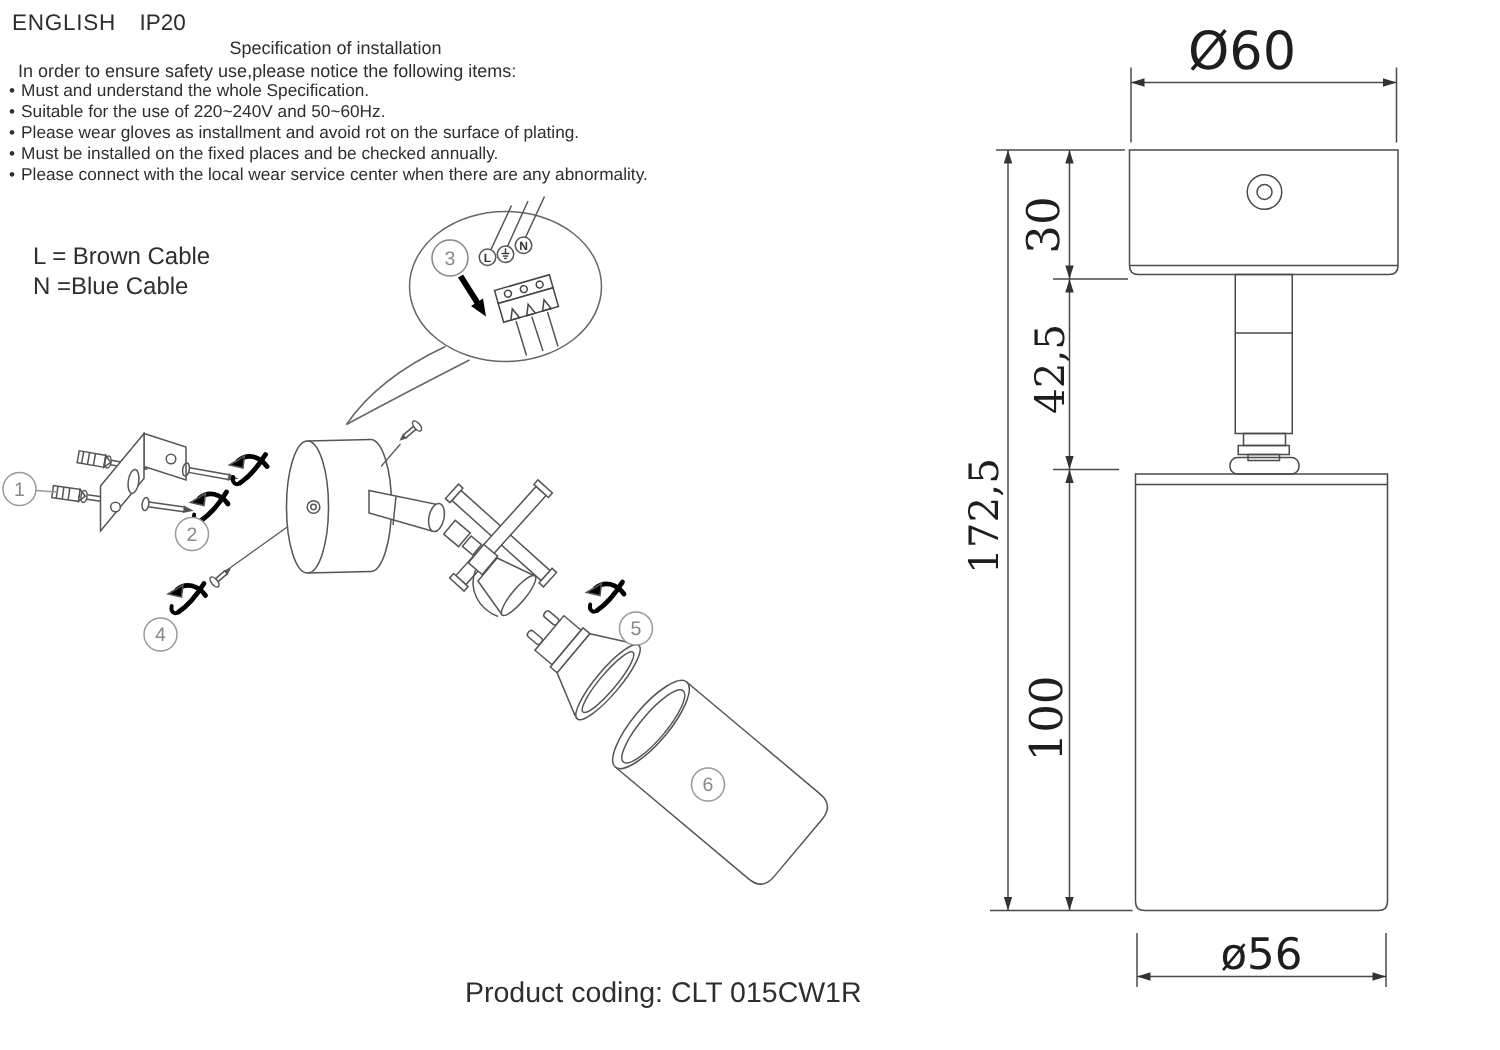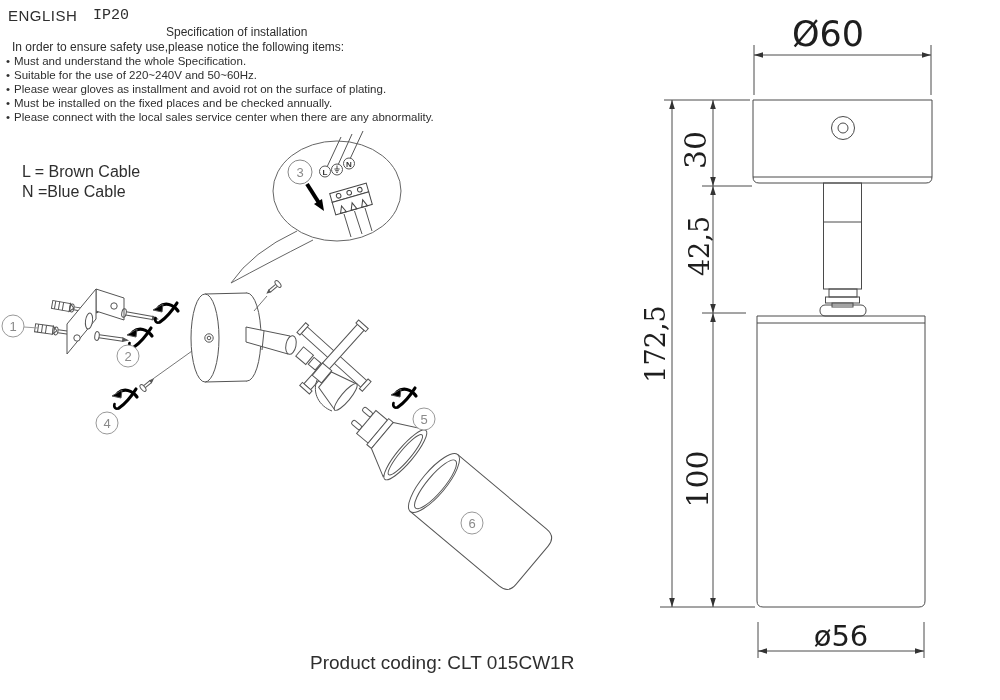--- a/index.html
+++ b/index.html
@@ -7,7 +7,7 @@
         font-family:"Liberation Sans",sans-serif;color:#2e2e2e;}
   .abs{position:absolute;white-space:nowrap;}
   #hdr-lang{left:8px;top:7px;font-size:15px;letter-spacing:.5px;}
-  #hdr-ip{left:93px;top:7px;font-size:15px;font-family:Liberation Mono, monospace;}
+  #hdr-ip{left:93px;top:7px;font-size:15px;}
   #spec-title{left:166px;top:25px;font-size:12px;}
   #spec-intro{left:12px;top:40px;font-size:12px;}
   #spec-items{left:6px;top:54px;font-size:11.5px;line-height:14px;}

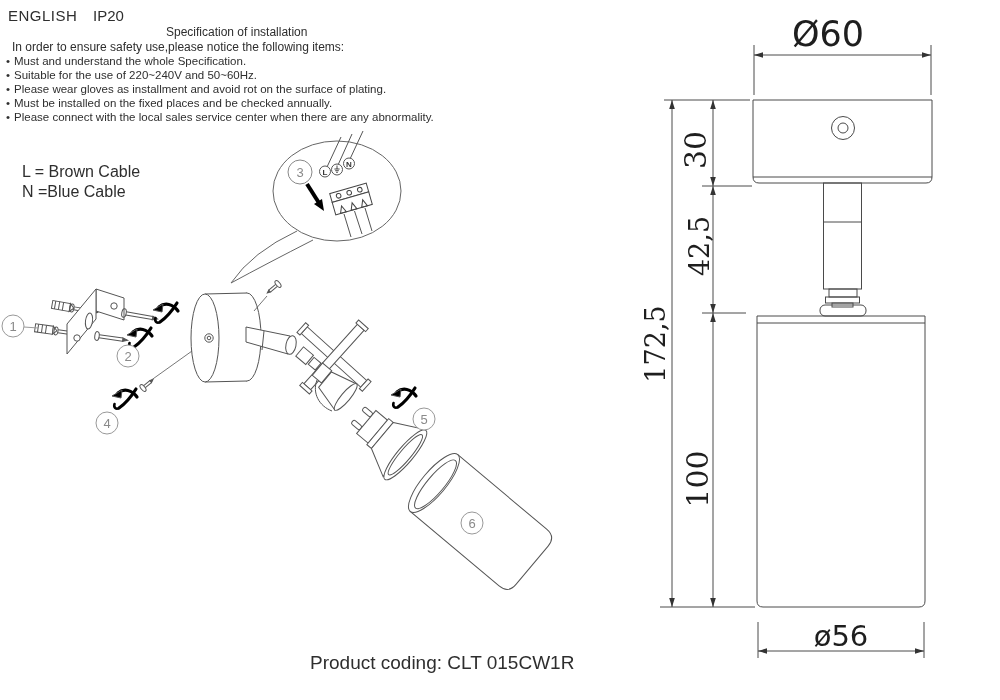--- a/index.html
+++ b/index.html
@@ -8,7 +8,7 @@
   .abs{position:absolute;white-space:nowrap;}
   #hdr-lang{left:8px;top:7px;font-size:15px;letter-spacing:.5px;}
   #hdr-ip{left:93px;top:7px;font-size:15px;}
-  #spec-title{left:166px;top:25px;font-size:12px;}
+  #spec-title{left:153px;top:25px;font-size:12px;}
   #spec-intro{left:12px;top:40px;font-size:12px;}
   #spec-items{left:6px;top:54px;font-size:11.5px;line-height:14px;}
   .spec-item .blt{margin-right:4px;}

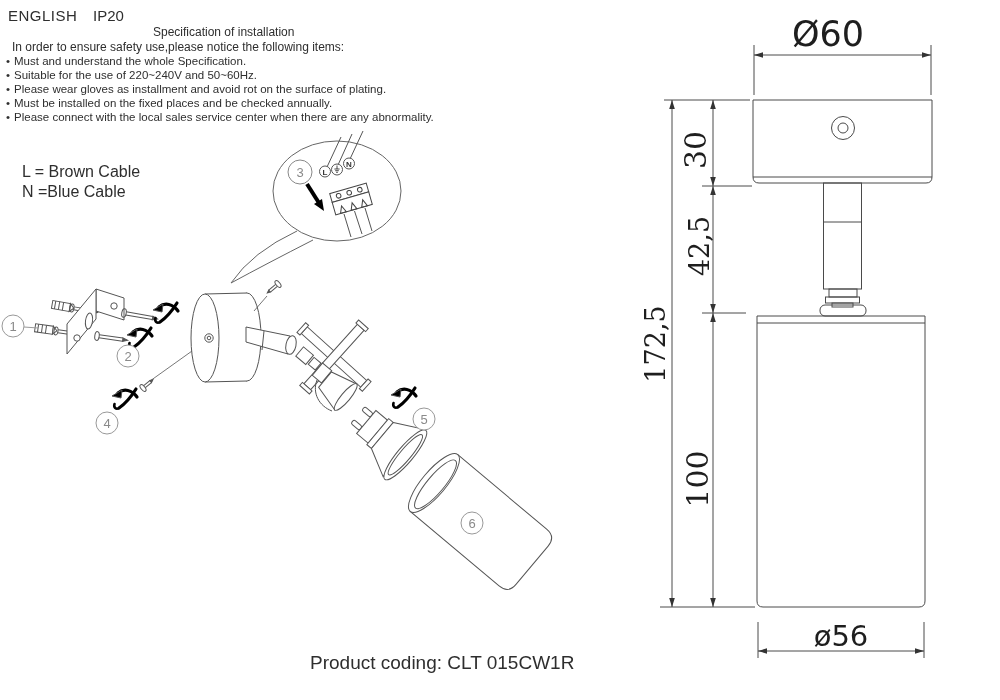--- a/index.html
+++ b/index.html
@@ -36,7 +36,7 @@
     <div class="spec-item"><span class="blt">•</span><span>Suitable for the use of 220~240V and 50~60Hz.</span></div>
     <div class="spec-item"><span class="blt">•</span><span>Please wear gloves as installment and avoid rot on the surface of plating.</span></div>
     <div class="spec-item"><span class="blt">•</span><span>Must be installed on the fixed places and be checked annually.</span></div>
-    <div class="spec-item"><span class="blt">•</span><span>Please connect with the local sales service center when there are any abnormality.</span></div>
+    <div class="spec-item"><span class="blt">•</span><span>Please connect with the local wear service center when there are any abnormality.</span></div>
   </div>
 
   <div id="legend" class="abs">

